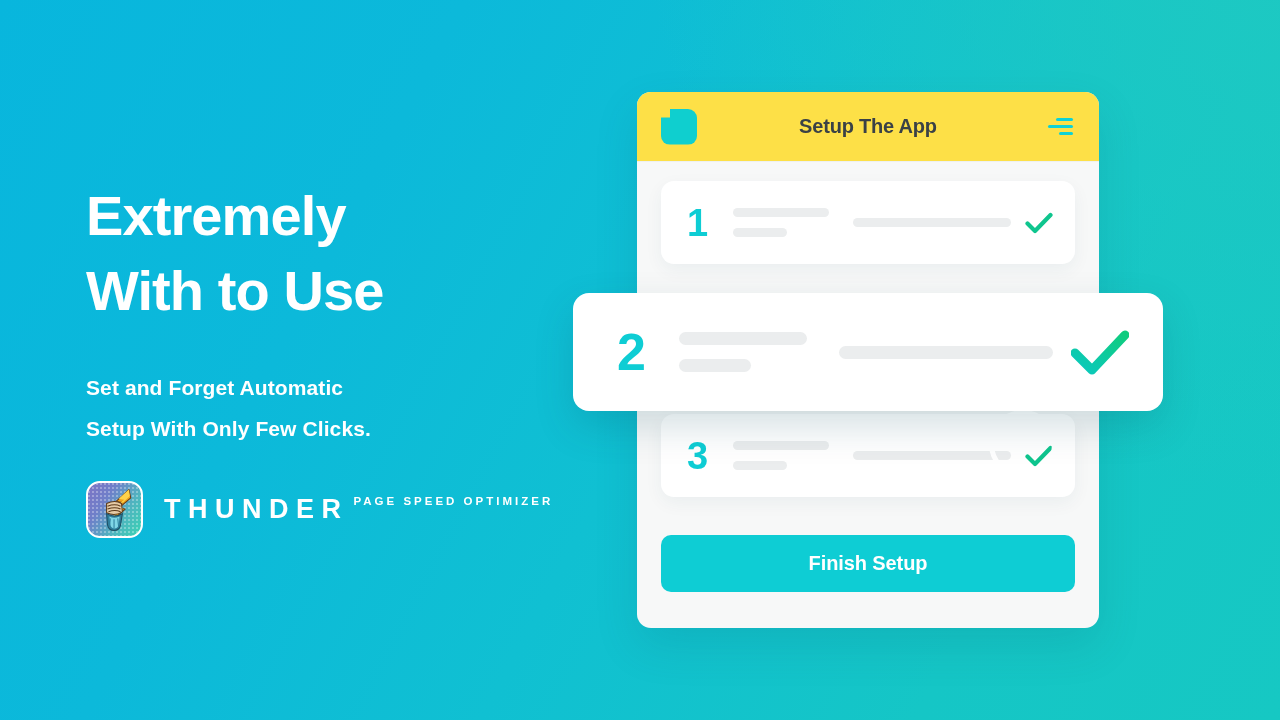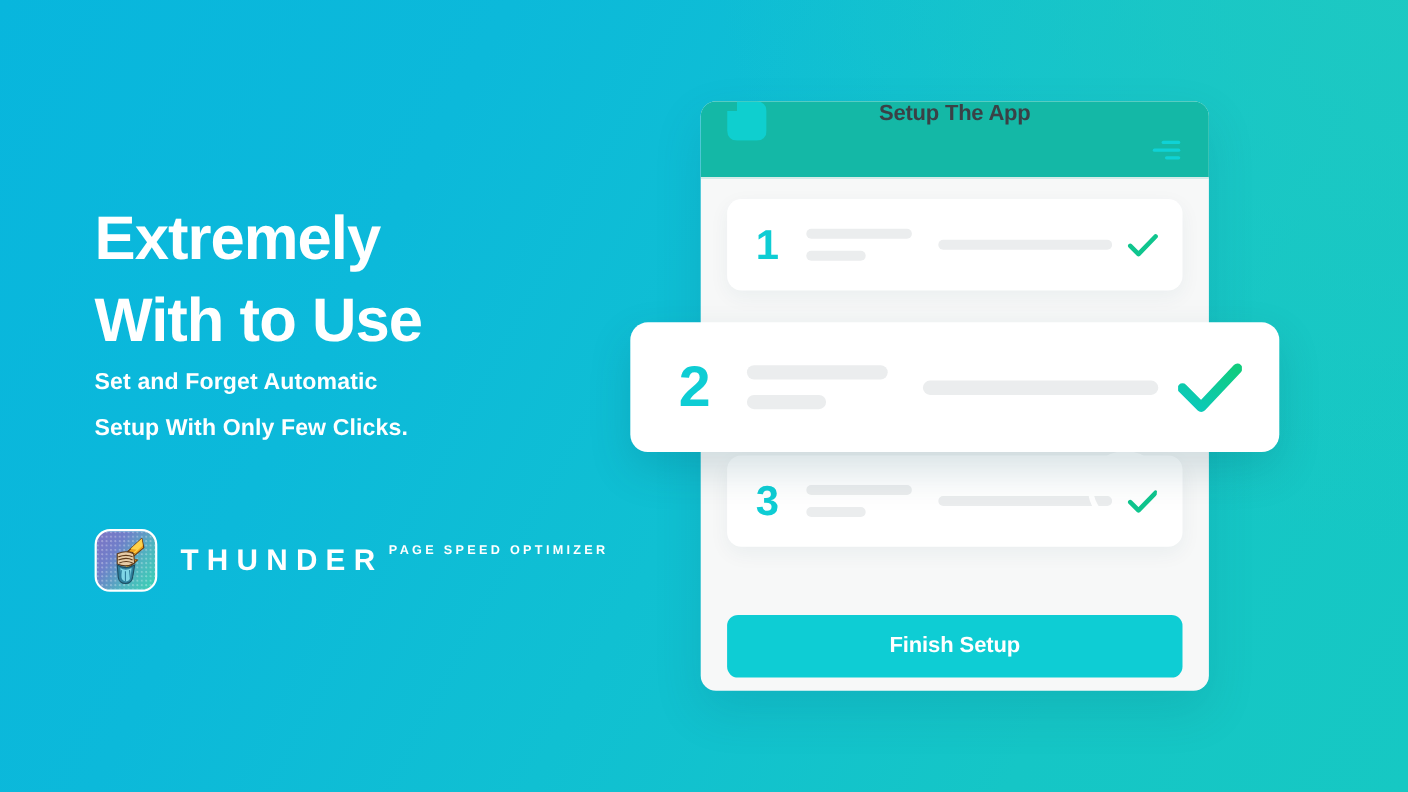--- a/index.html
+++ b/index.html
@@ -71,12 +71,11 @@
     overflow:hidden;
   }
   .phone-header {
-    height:70px; background:#14b8a6;
-    display:flex; 
+    height:70px; background:#fde047;
+    display:flex; align-items:center;
     padding:0 26px 0 24px;
     border-bottom:1px solid #eef1f1;
     position:relative;
-    flex-direction:column;
   }
   .app-logo {
     width:36px; height:36px; flex:0 0 auto;

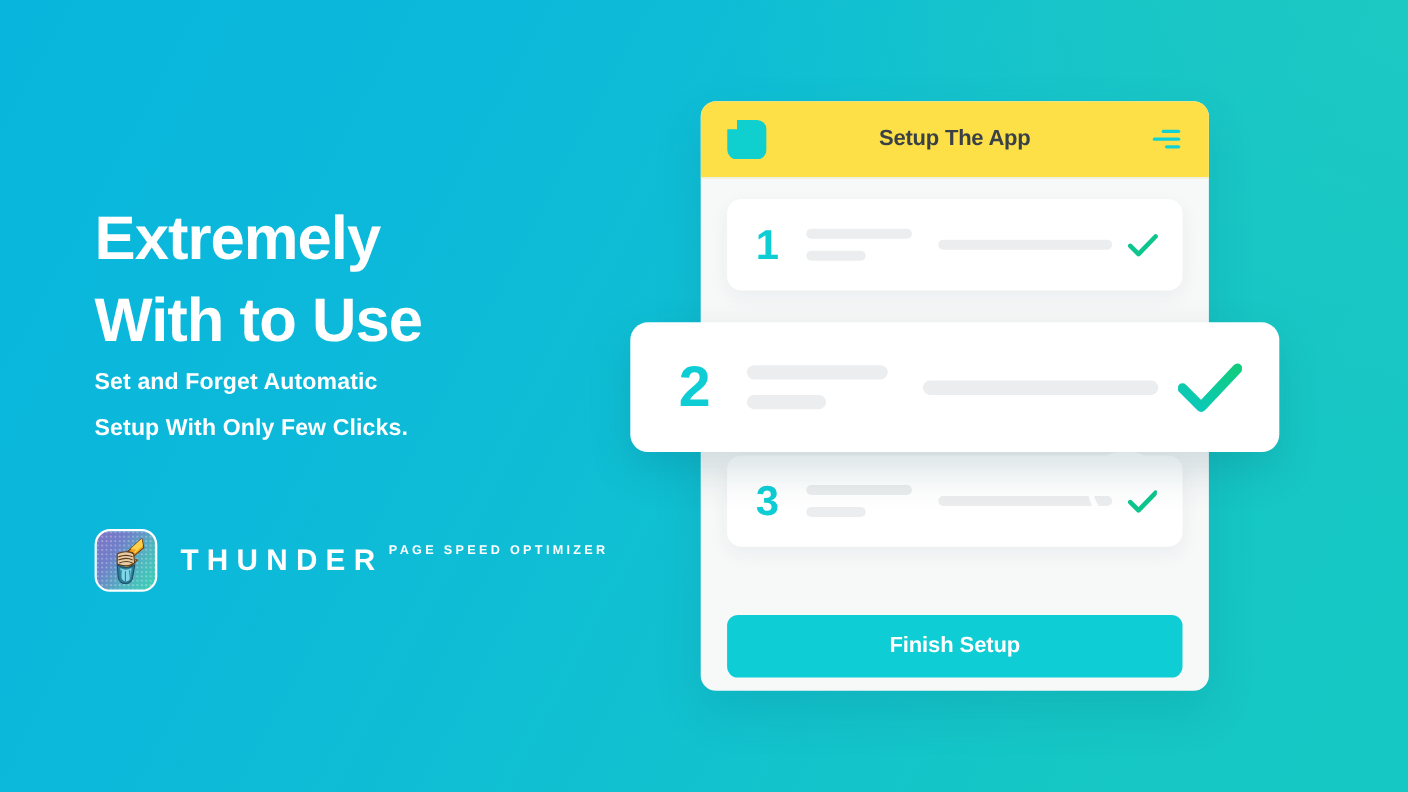--- a/index.html
+++ b/index.html
@@ -28,6 +28,7 @@
   }
   .headline .l2 { display:block; }
   .subhead {
+    margin-top:40px;
     font-size:21px; line-height:1.95; font-weight:700;
     color:#ffffff; letter-spacing:0.1px;
   }

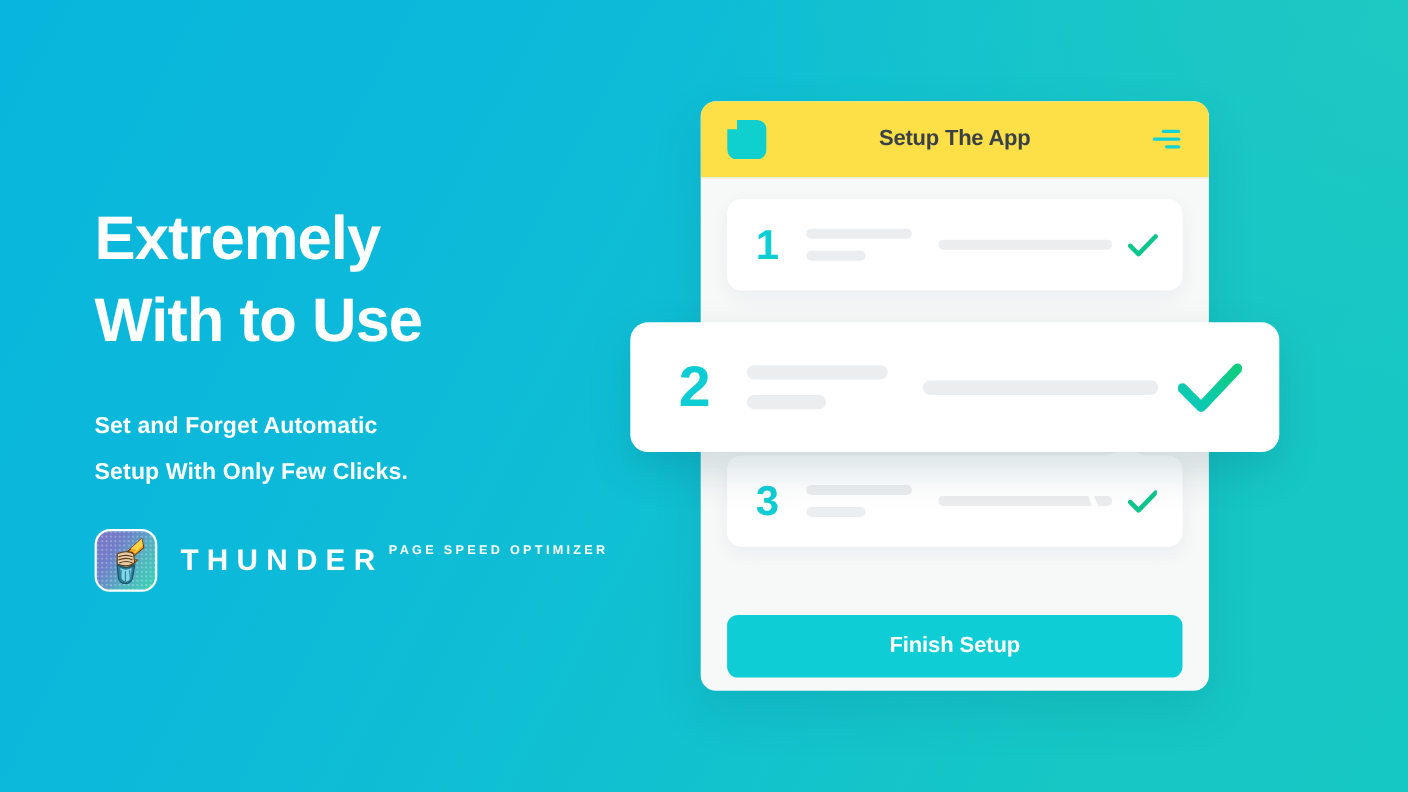--- a/index.html
+++ b/index.html
@@ -145,7 +145,7 @@
   }
 
   .finish-btn {
-    position:absolute; left:24px; right:24px; bottom:12px;
+    position:absolute; left:24px; right:24px; bottom:36px;
     height:57px; background:#0ecdd4; border-radius:10px;
     display:flex; align-items:center; justify-content:center;
     color:#ffffff; font-size:20px; font-weight:700; letter-spacing:-0.1px;

